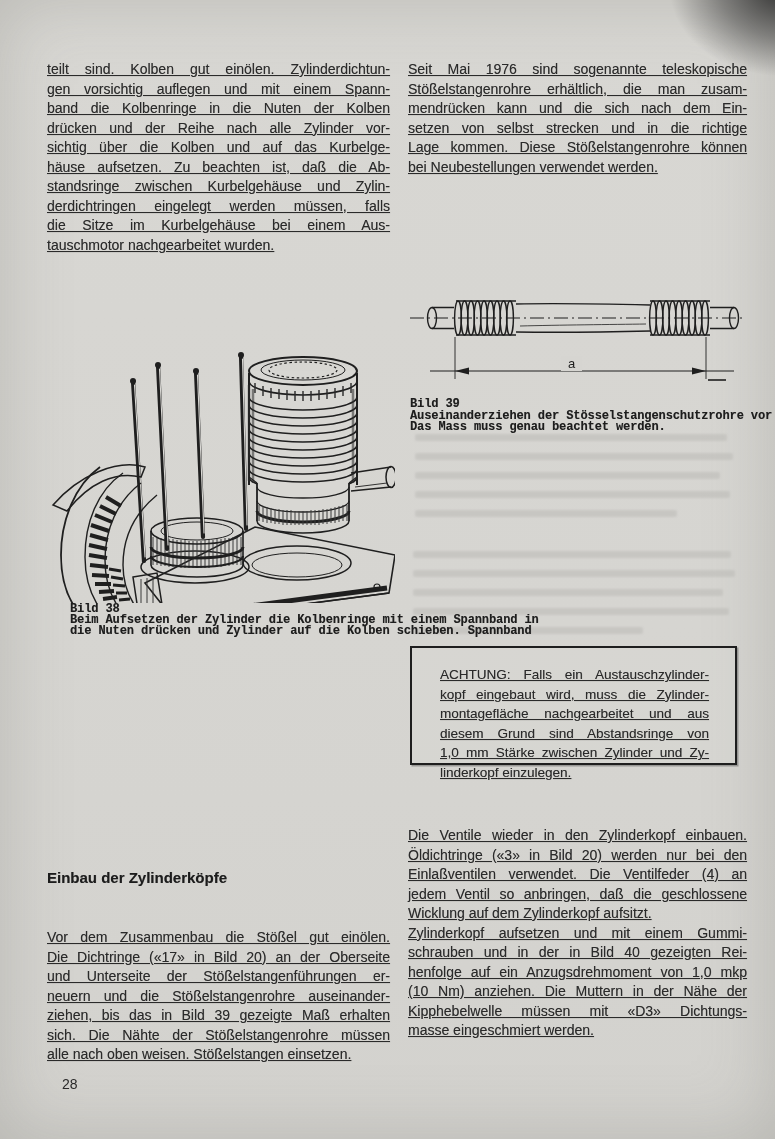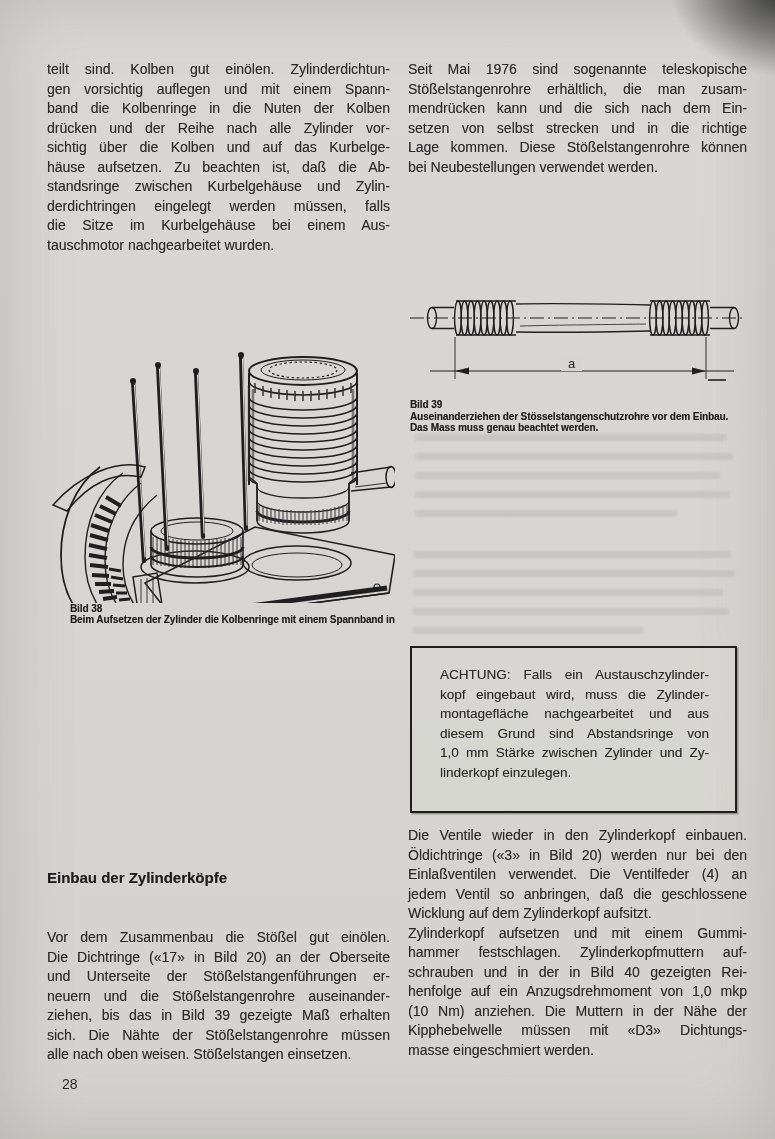--- a/index.html
+++ b/index.html
@@ -17,7 +17,7 @@
   }
   .abs { position:absolute; }
   .body-text { font-size:14px; line-height:19.5px; color:#2a2a2a;
-    text-shadow:0.2px 0.2px 0.3px rgba(20,20,20,0.35); }
+    text-shadow:0.2px 0.2px 0.3px rgba(20,20,20,0.35);text-decoration:underline; }
   .tline { text-align:justify; text-align-last:justify; }
   .tline:last-child { text-align-last:left; }
   .para { margin:0; }

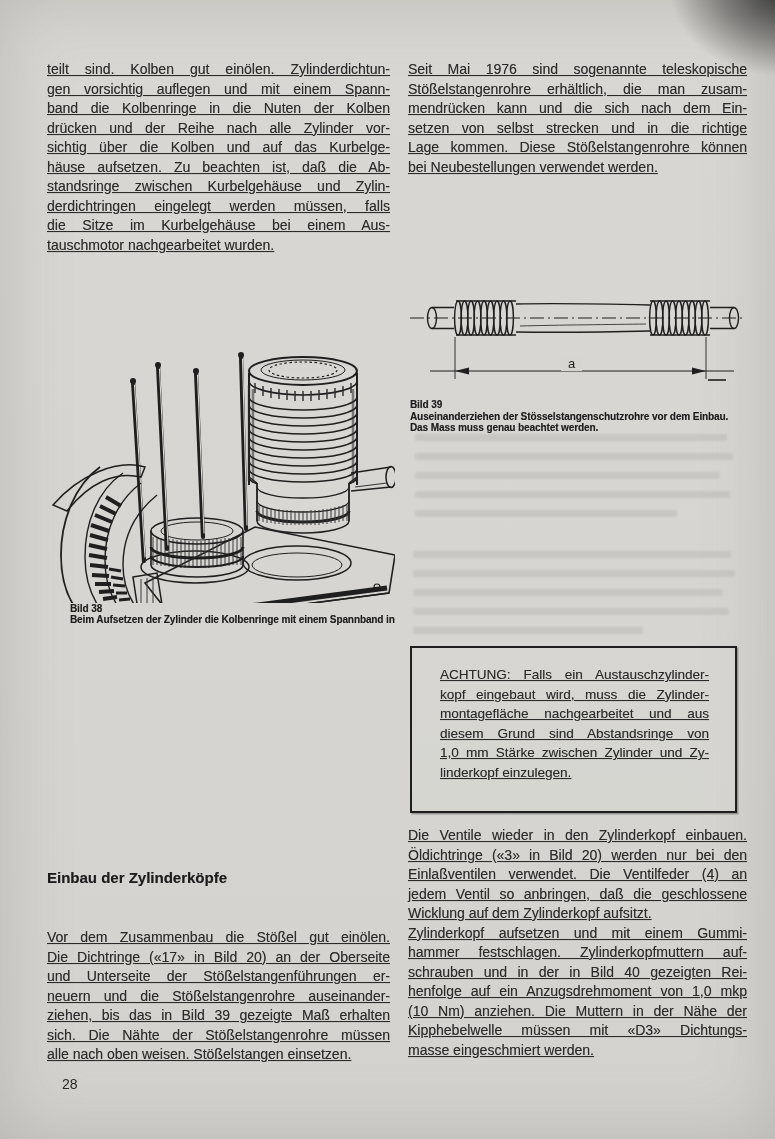--- a/index.html
+++ b/index.html
@@ -23,8 +23,8 @@
   .para { margin:0; }
   .heading { font-size:15px; font-weight:bold; color:#1c1c1c; white-space:nowrap;
     text-shadow:0.2px 0.2px 0.3px rgba(20,20,20,0.4); }
-  .caption { font-weight:bold; font-size:10px; letter-spacing:-0.1px; color:#1d1d1d;
-    text-shadow:0.2px 0.2px 0.2px rgba(20,20,20,0.4); }
+  .caption { font-weight:bold; font-size:12px; letter-spacing:-0.1px; color:#1d1d1d;
+    text-shadow:0.2px 0.2px 0.2px rgba(20,20,20,0.4);font-family:Liberation Mono, monospace; }
   .caption .cline, .caption .cap-title { white-space:nowrap; line-height:10.8px; }
   .caption.c39 .cline, .caption.c39 .cap-title { line-height:11.5px; }
   .warning-box {

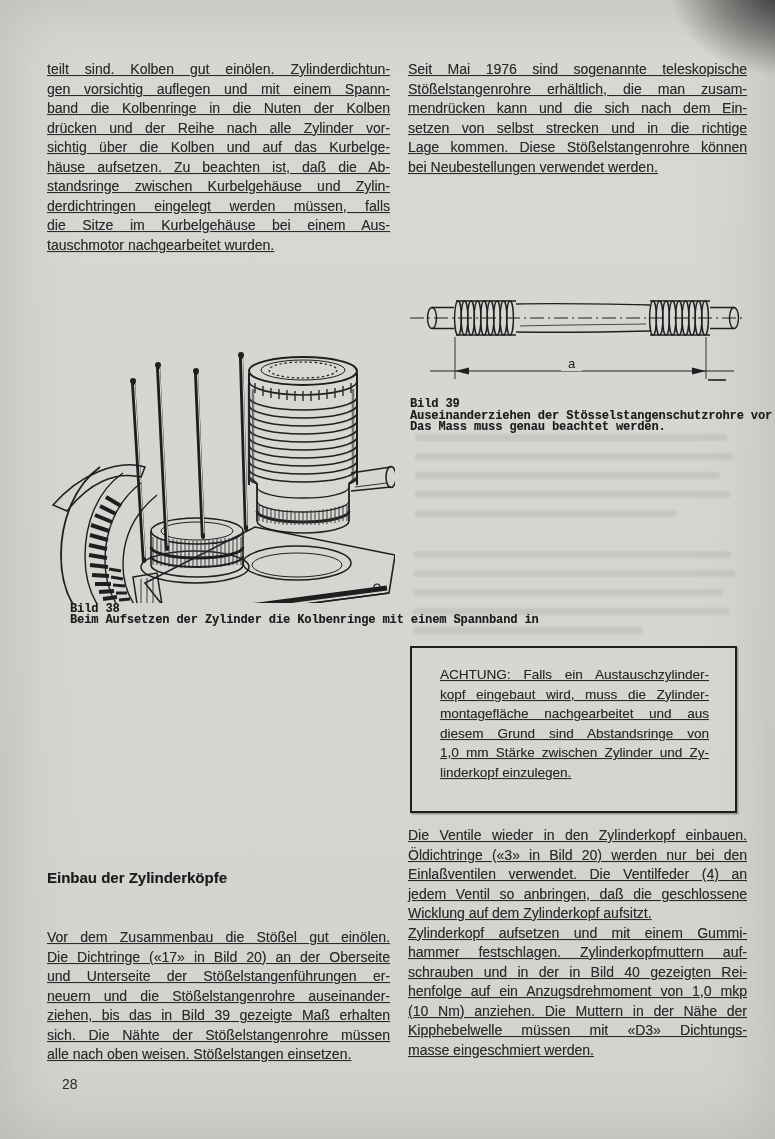--- a/index.html
+++ b/index.html
@@ -239,6 +239,7 @@
     <div class="cap-title">Bild 38</div>
     <div>
         <div class="cline">Beim Aufsetzen der Zylinder die Kolbenringe mit einem Spannband in</div>
+        <div class="cline">die Nuten drücken und Zylinder auf die Kolben schieben. Spannband</div>
       </div>
   </div>
 

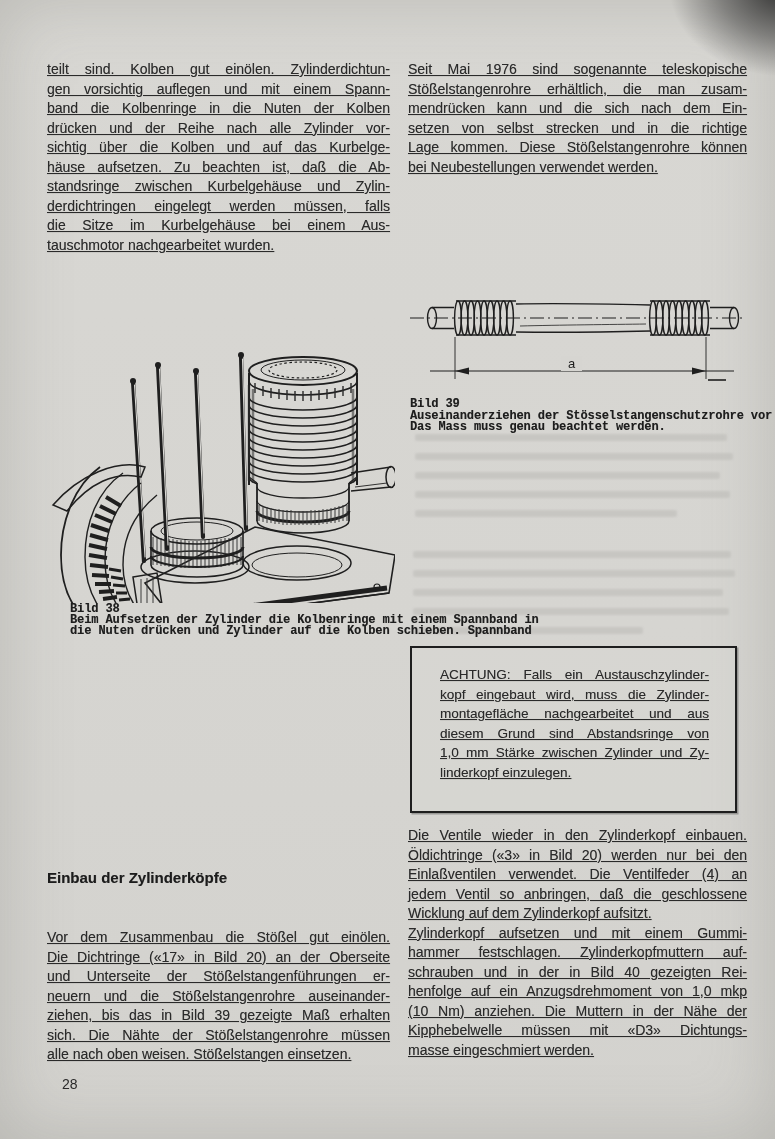--- a/index.html
+++ b/index.html
@@ -243,7 +243,7 @@
       </div>
   </div>
 
-  <div class="abs warning-box" style="left:410px; top:646px; width:327px; height:167px;">
+  <div class="abs warning-box" style="left:410px; top:646px; width:327px; height:119px;">
     <div class="warning-inner body-text para">
         <div class="tline">ACHTUNG: Falls ein Austauschzylinder-</div>
         <div class="tline">kopf eingebaut wird, muss die Zylinder-</div>

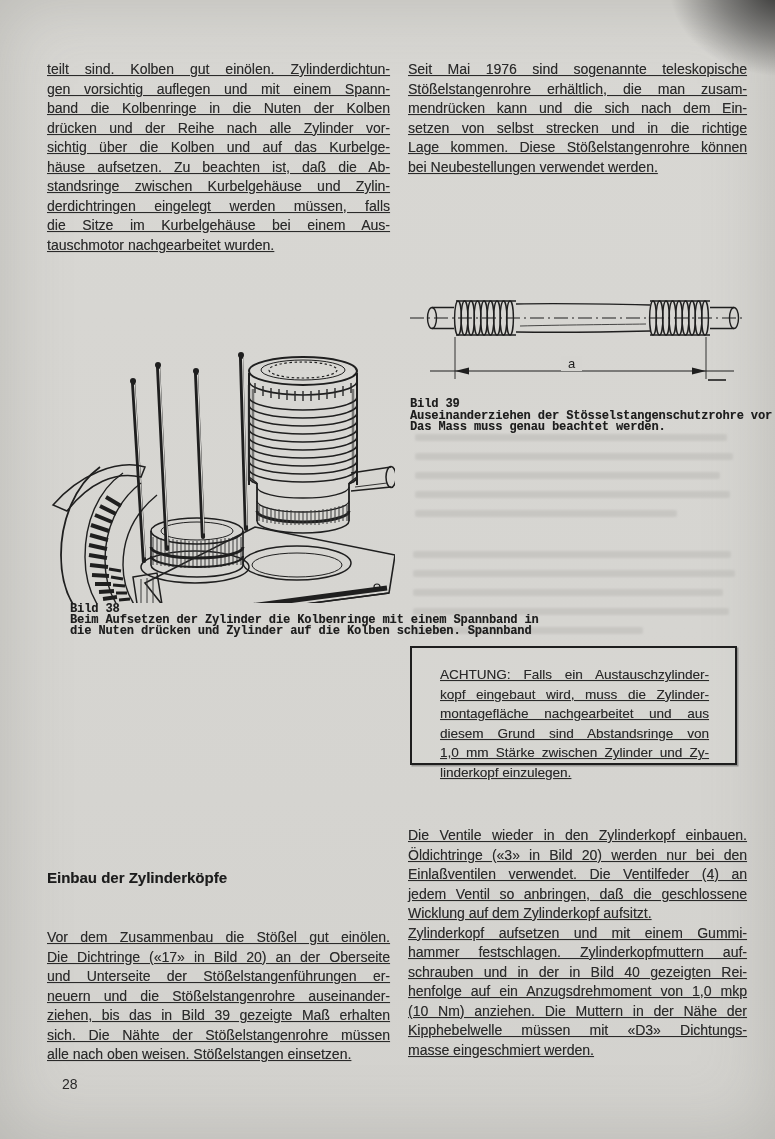--- a/index.html
+++ b/index.html
@@ -276,7 +276,6 @@
       </div>
     <div class="body-text para">
         <div class="tline">Zylinderkopf aufsetzen und mit einem Gummi-</div>
-        <div class="tline">hammer festschlagen. Zylinderkopfmuttern auf-</div>
         <div class="tline">schrauben und in der in Bild 40 gezeigten Rei-</div>
         <div class="tline">henfolge auf ein Anzugsdrehmoment von 1,0 mkp</div>
         <div class="tline">(10 Nm) anziehen. Die Muttern in der Nähe der</div>

